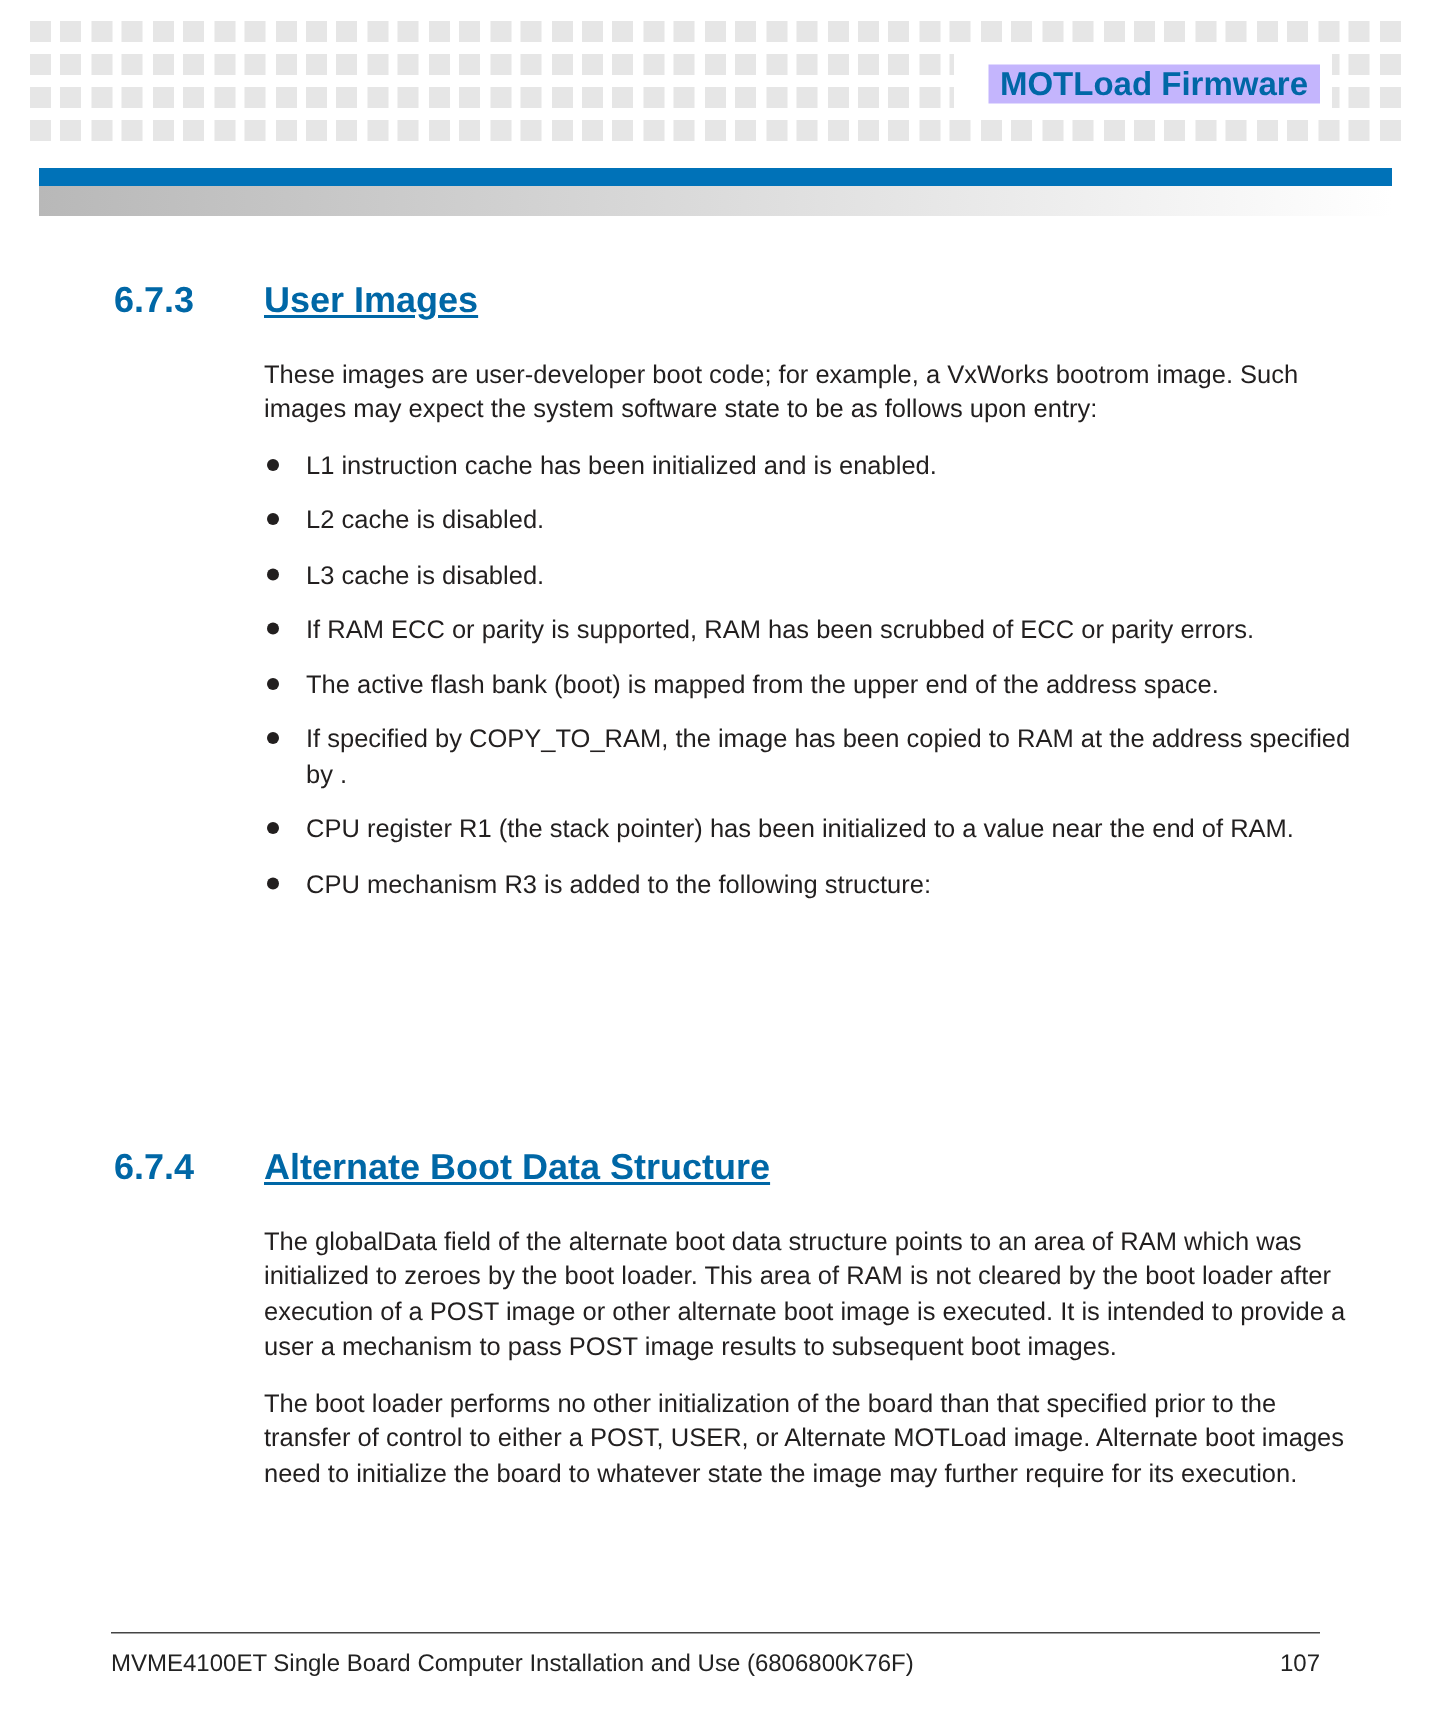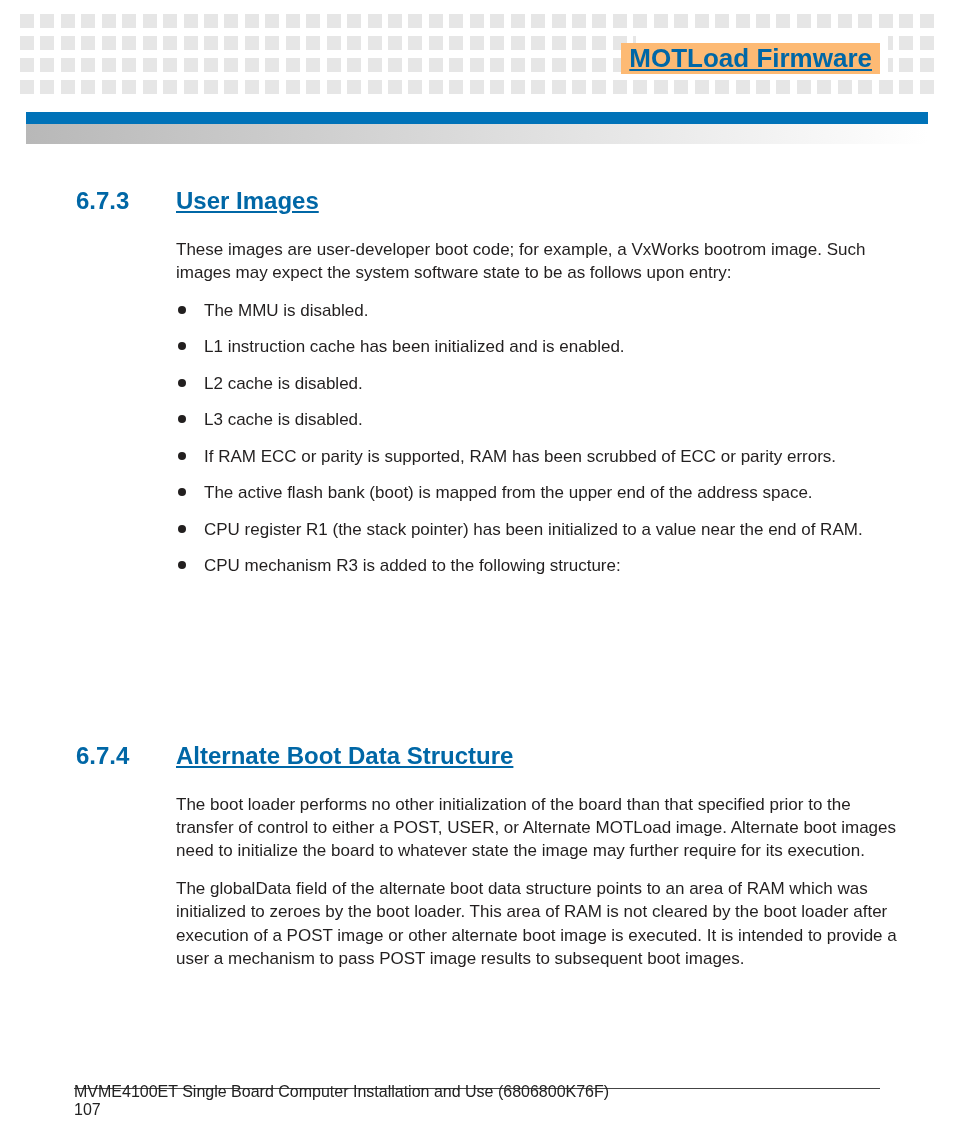--- a/index.html
+++ b/index.html
@@ -44,10 +44,9 @@
     z-index: 2;
     color: #0067a6;
     font-weight: 700;
-    font-size: 26px;
-    background: #fdba74;
+    font-size: 22px;
+    background: #c4b5fd;
     padding: 0 8px;
-    text-decoration: underline;
   }
   .header-title-mask {
     position: absolute;

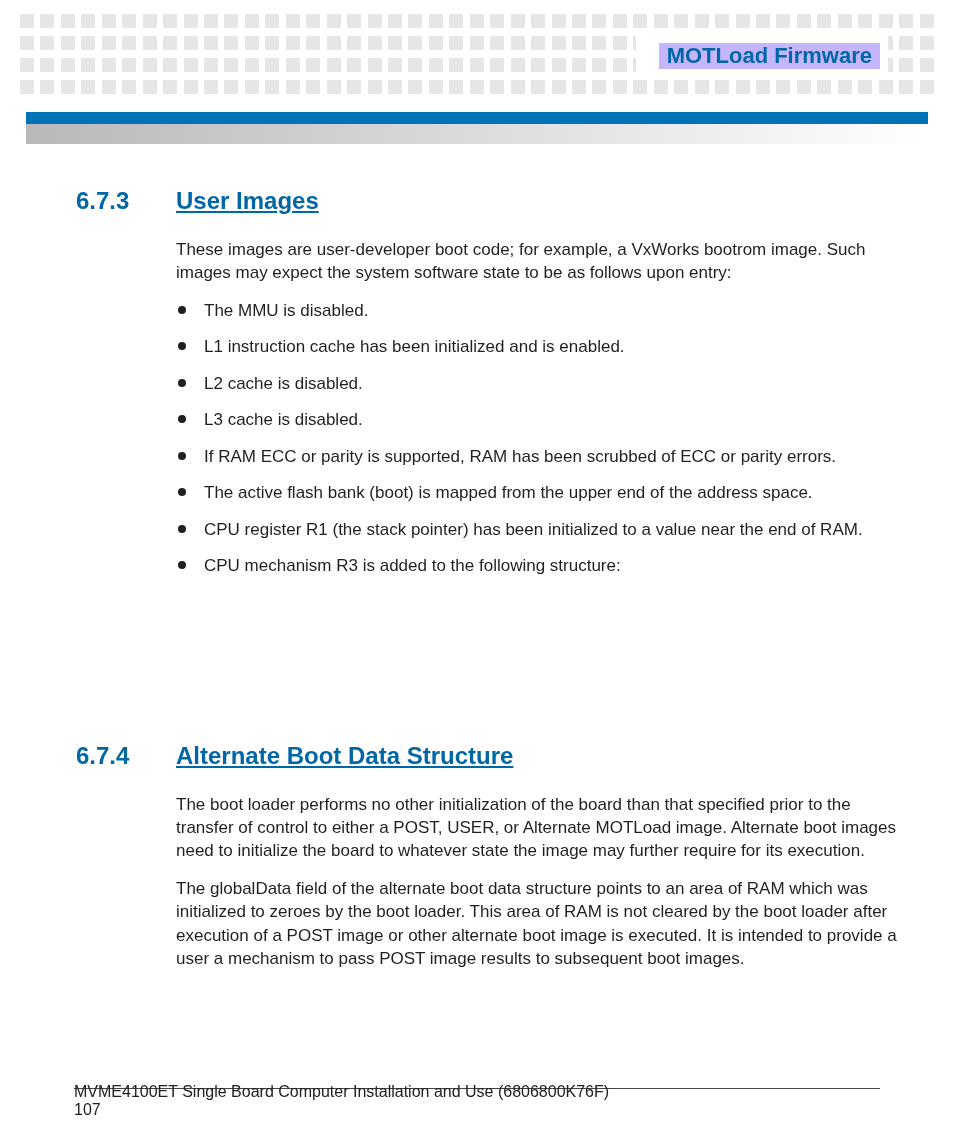--- a/index.html
+++ b/index.html
@@ -369,7 +369,6 @@
         <div class="sec-title">User Images</div>
         <div class="para">These images are user-developer boot code; for example, a VxWorks bootrom image. Such images may expect the system software state to be as follows upon entry:</div>
         <ul class="bullets">
-          <li>The MMU is disabled.</li>
           <li>L1 instruction cache has been initialized and is enabled.</li>
           <li>L2 cache is disabled.</li>
           <li>L3 cache is disabled.</li>

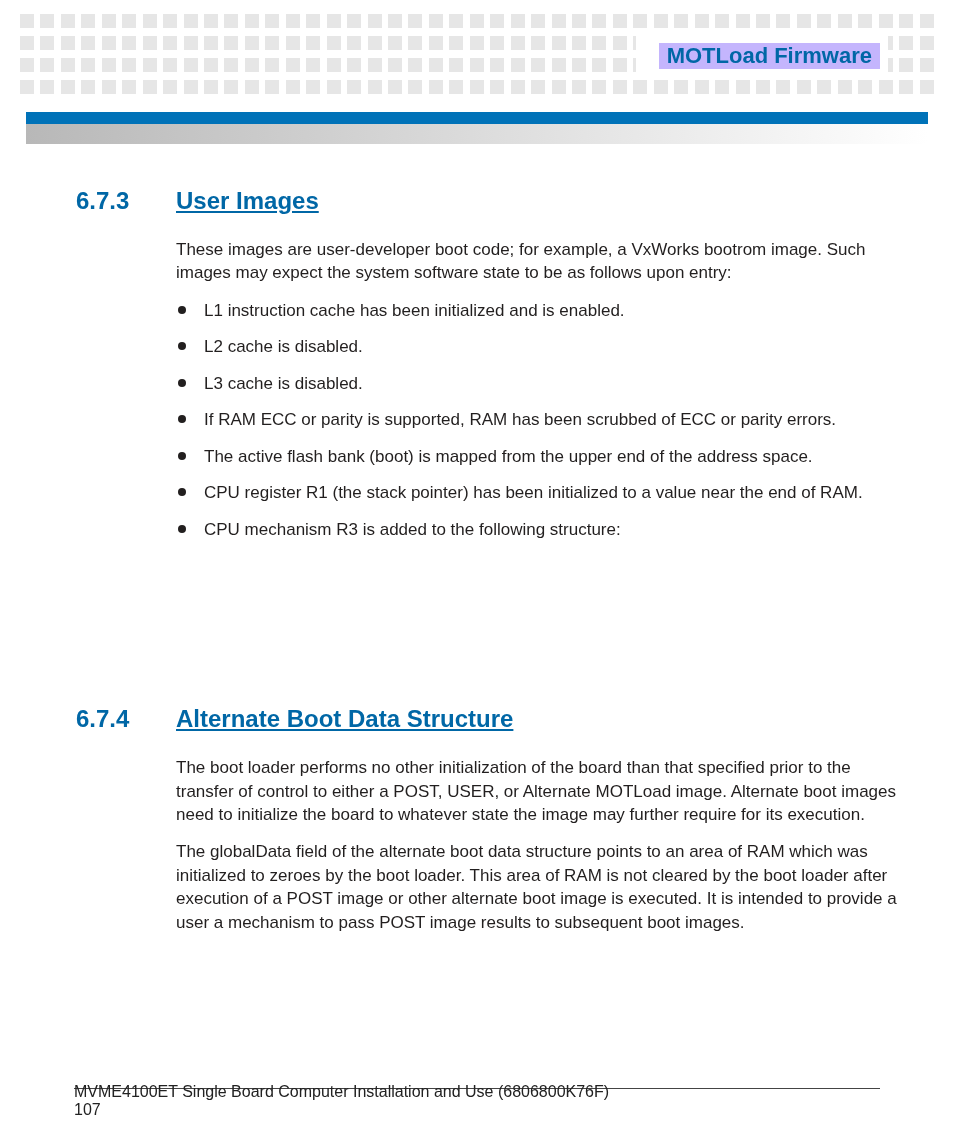--- a/index.html
+++ b/index.html
@@ -374,6 +374,7 @@
           <li>L3 cache is disabled.</li>
           <li>If RAM ECC or parity is supported, RAM has been scrubbed of ECC or parity errors.</li>
           <li>The active flash bank (boot) is mapped from the upper end of the address space.</li>
+          <li>If specified by COPY_TO_RAM, the image has been copied to RAM at the address specified by                                        .</li>
           <li>CPU register R1 (the stack pointer) has been initialized to a value near the end of RAM.</li>
           <li>CPU mechanism R3 is added to the following structure:</li>
         </ul>

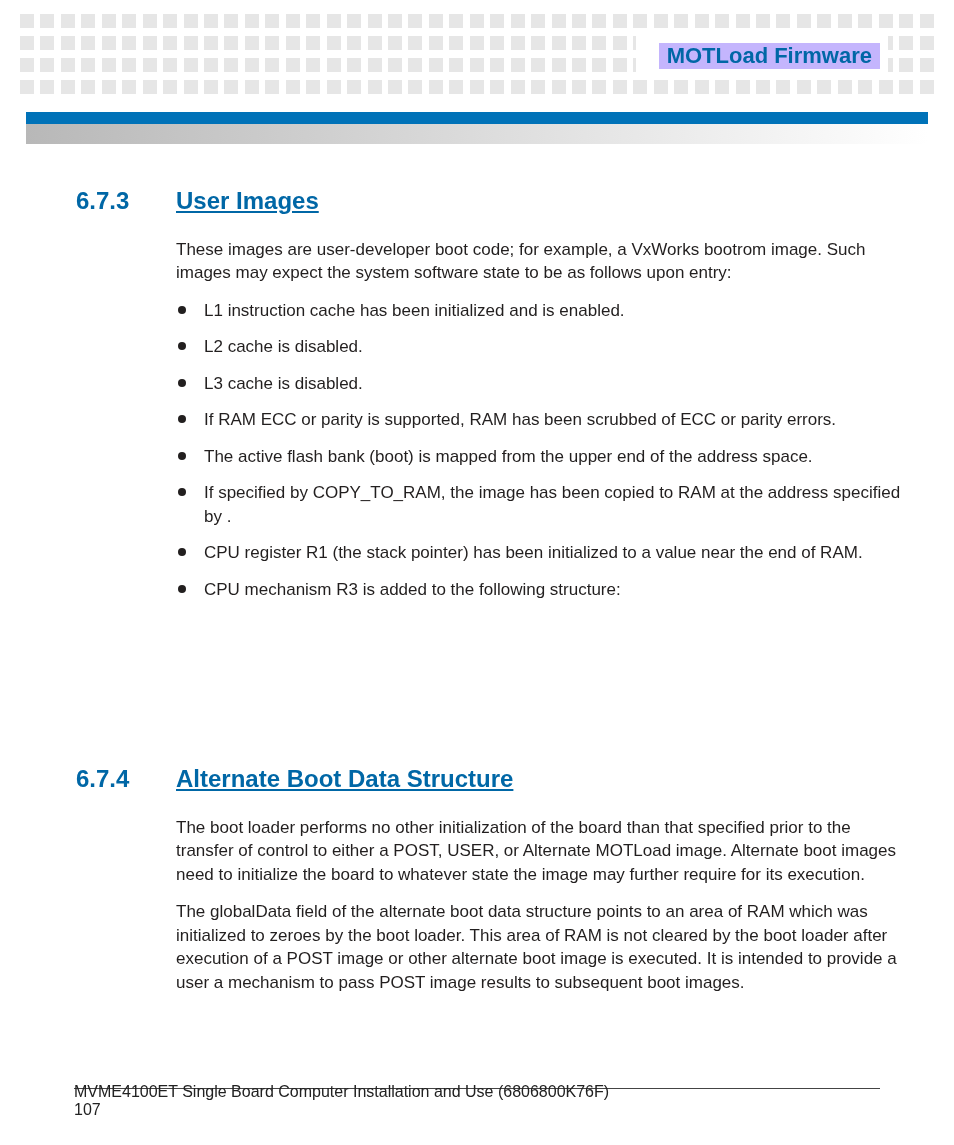--- a/index.html
+++ b/index.html
@@ -387,8 +387,8 @@
       <div class="sec-num">6.7.4</div>
       <div class="sec-body">
         <div class="sec-title">Alternate Boot Data Structure</div>
+        <div class="para">The globalData field of the alternate boot data structure points to an area of RAM which was initialized to zeroes by the boot loader. This area of RAM is not cleared by the boot loader after execution of a POST image or other alternate boot image is executed. It is intended to provide a user a mechanism to pass POST image results to subsequent boot images.</div>
         <div class="para">The boot loader performs no other initialization of the board than that specified prior to the transfer of control to either a POST, USER, or Alternate MOTLoad image. Alternate boot images need to initialize the board to whatever state the image may further require for its execution.</div>
-        <div class="para">The globalData field of the alternate boot data structure points to an area of RAM which was initialized to zeroes by the boot loader. This area of RAM is not cleared by the boot loader after execution of a POST image or other alternate boot image is executed. It is intended to provide a user a mechanism to pass POST image results to subsequent boot images.</div>
       </div>
     </div>
 

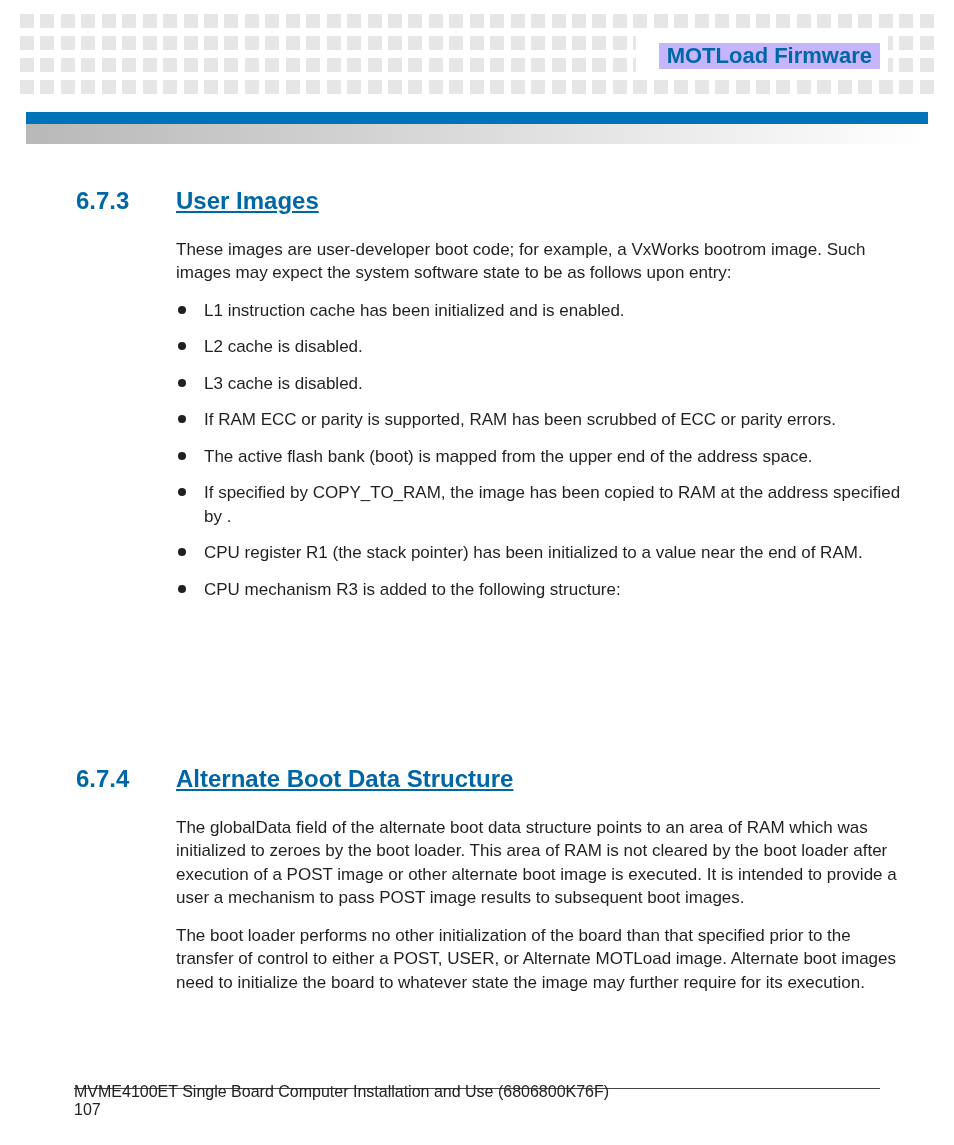--- a/index.html
+++ b/index.html
@@ -165,7 +165,6 @@
     justify-content: space-between;
     font-size: 16px;
     color: #222;
-    flex-direction: column;
   }
 </style>
 </head>

